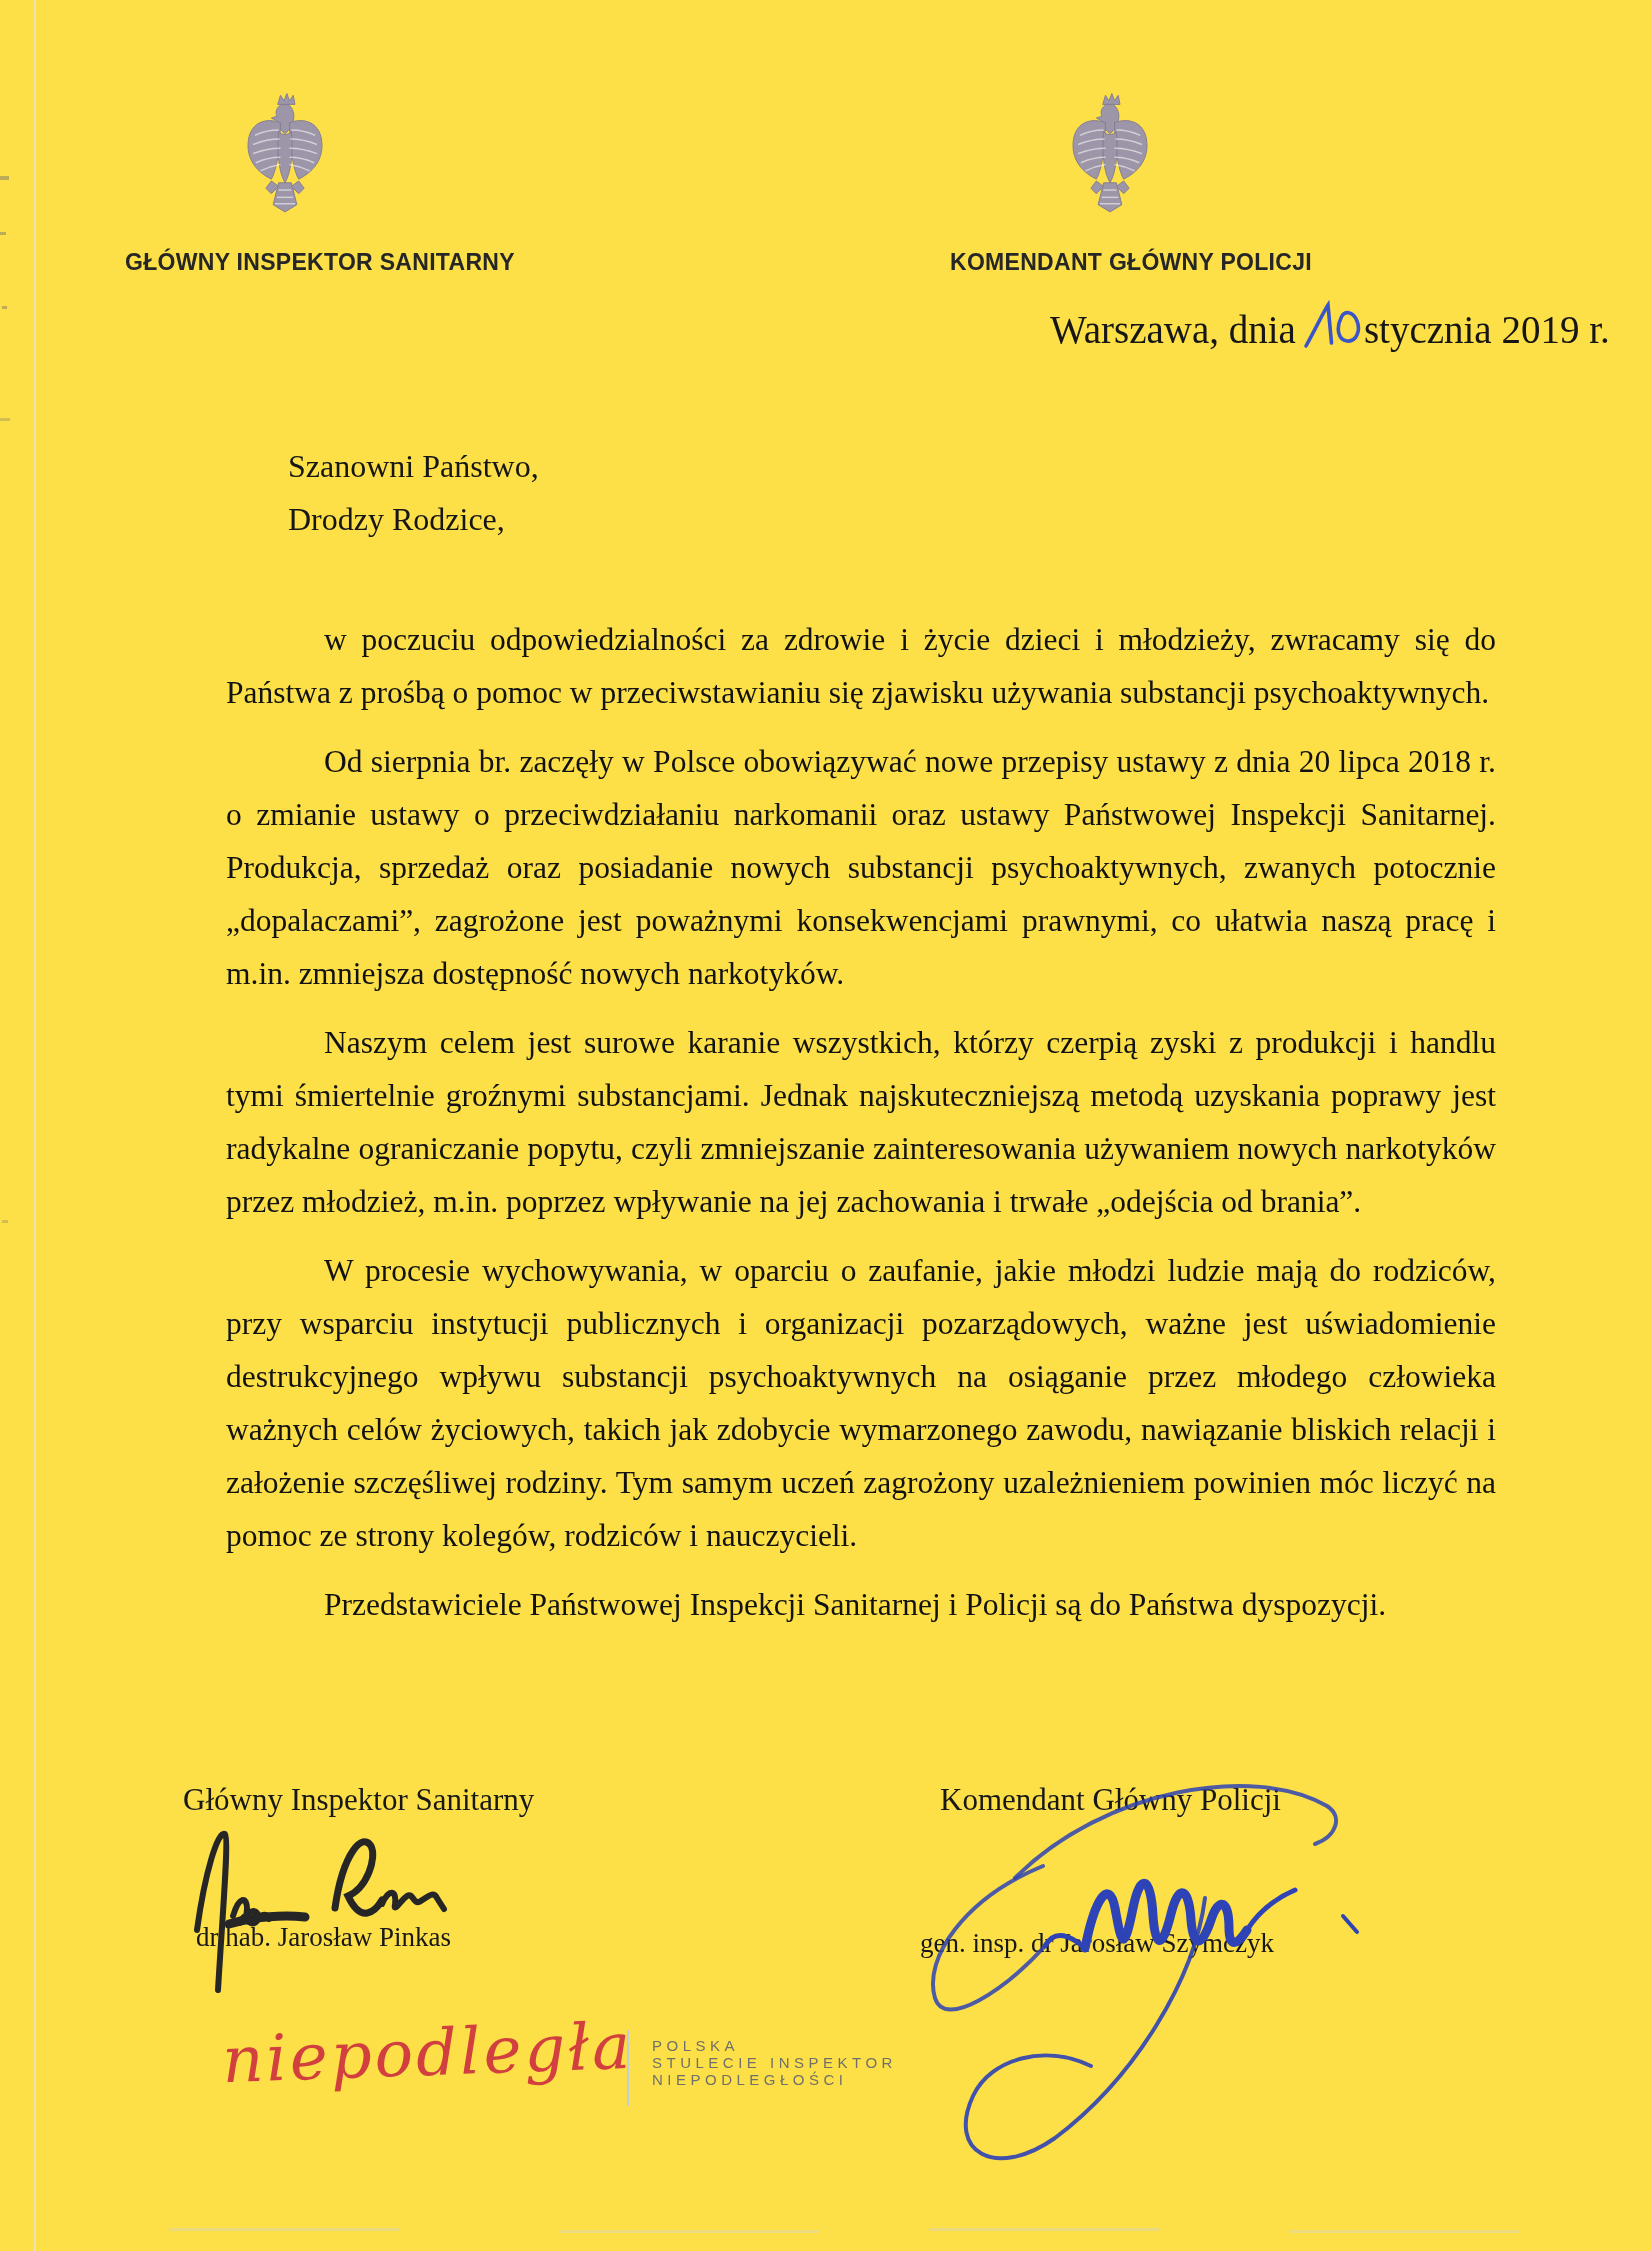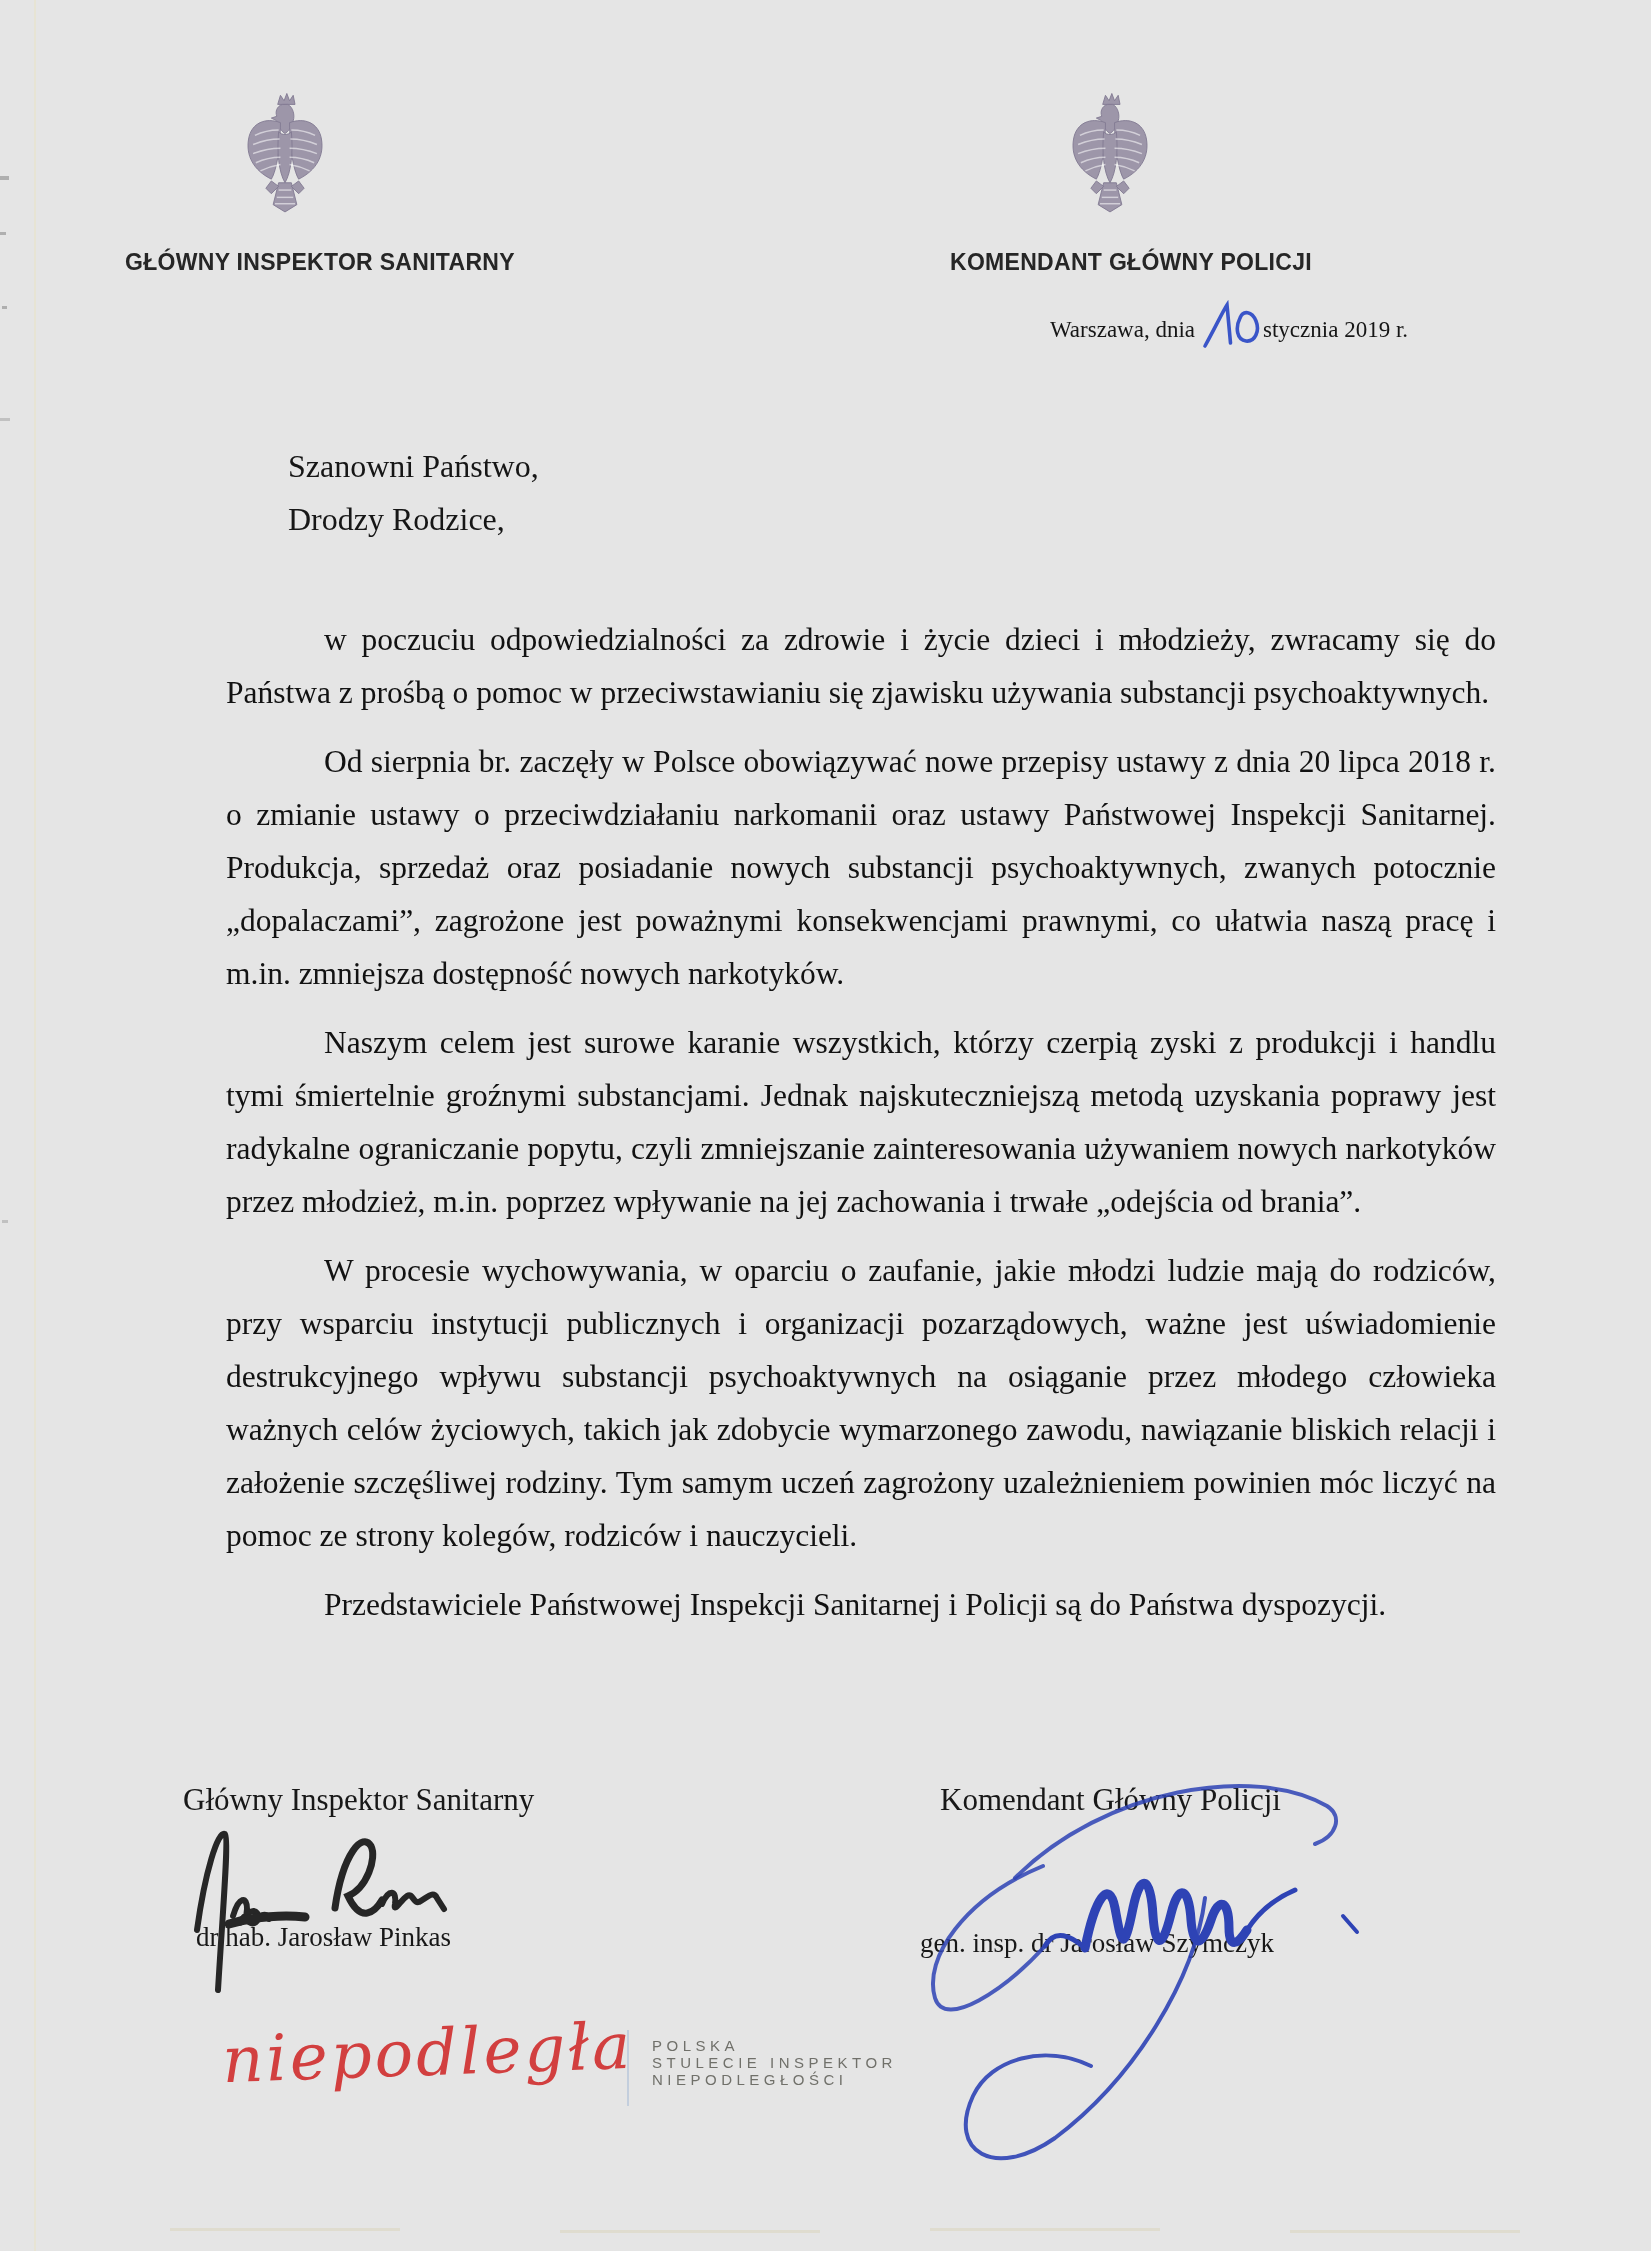--- a/index.html
+++ b/index.html
@@ -7,7 +7,7 @@
     position:relative;
     width:1651px;height:2251px;
     margin:0 auto;
-    background:#e5e5e5;
+    background:#fde047;
     overflow:hidden;
     font-family:"Liberation Serif", serif;
     color:#161616;

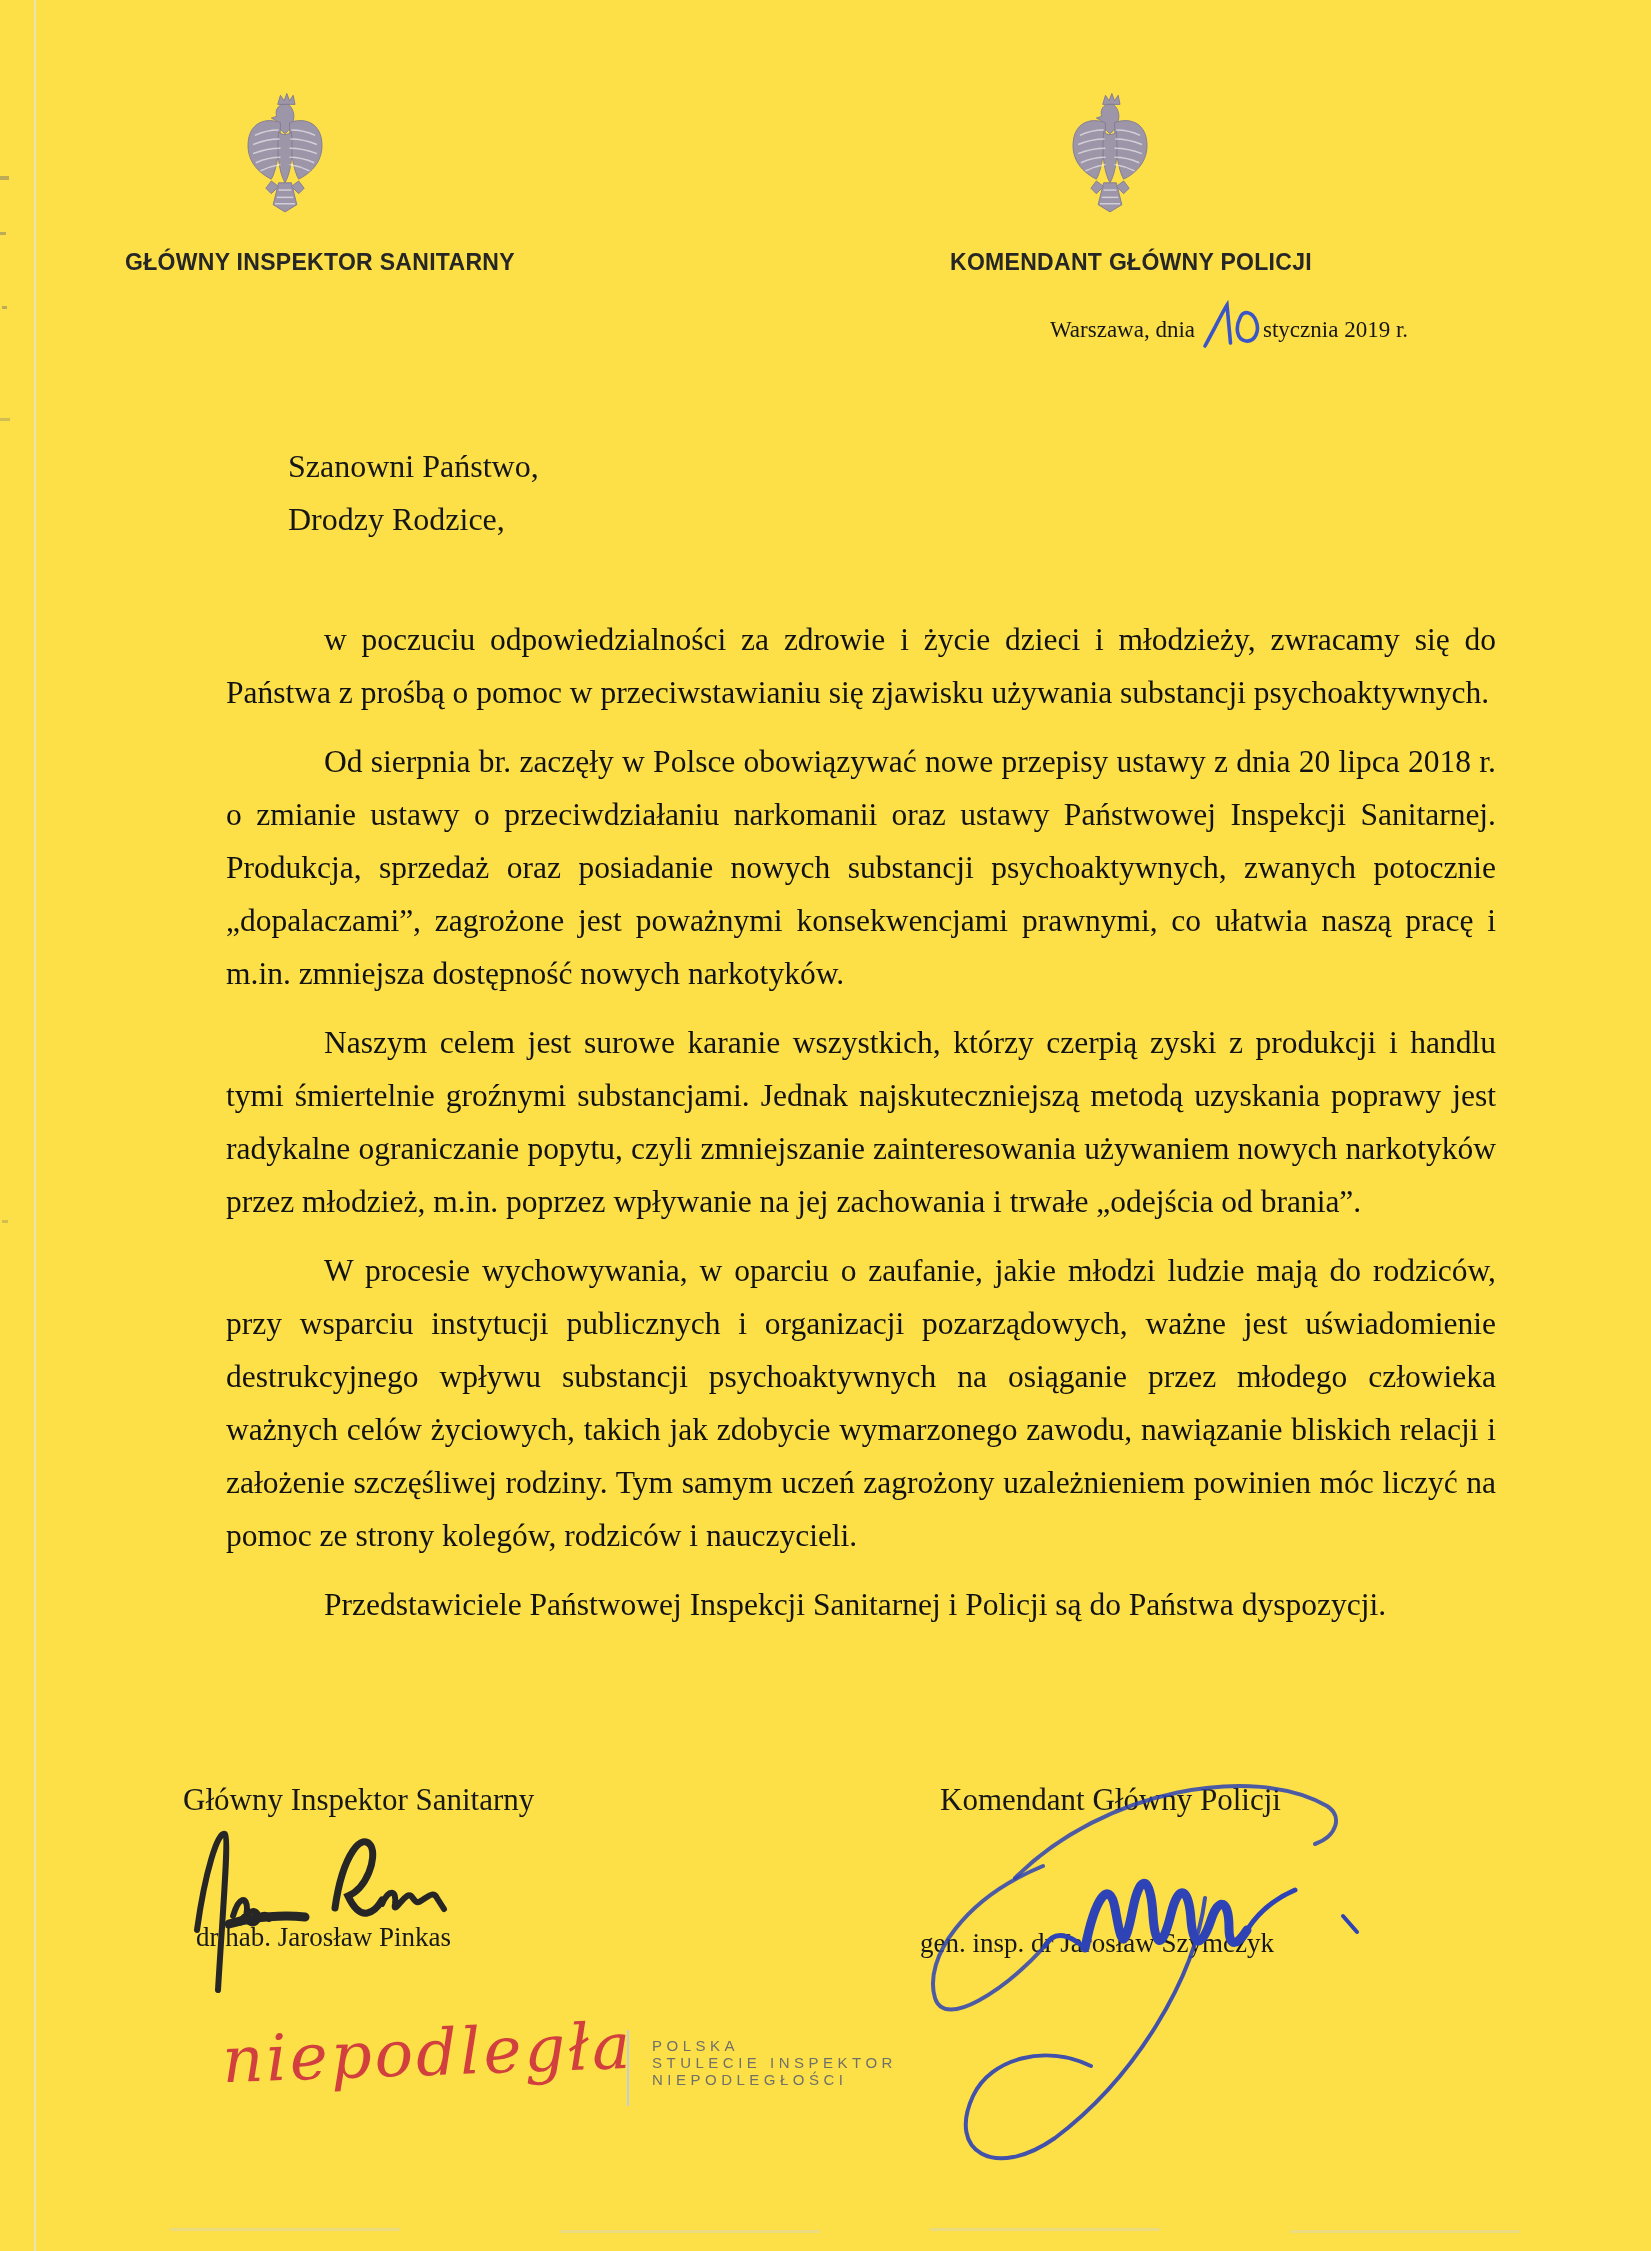--- a/index.html
+++ b/index.html
@@ -31,7 +31,7 @@
   .dateline{
     position:absolute;left:1050px;top:306px;
     display:flex;align-items:flex-start;
-    font-size:23px;line-height:48px;white-space:nowrap;
+    font-size:39px;line-height:48px;white-space:nowrap;
   }
   .hand-day{width:62px;height:56px;margin:-8px 2px 0 4px;}
   

